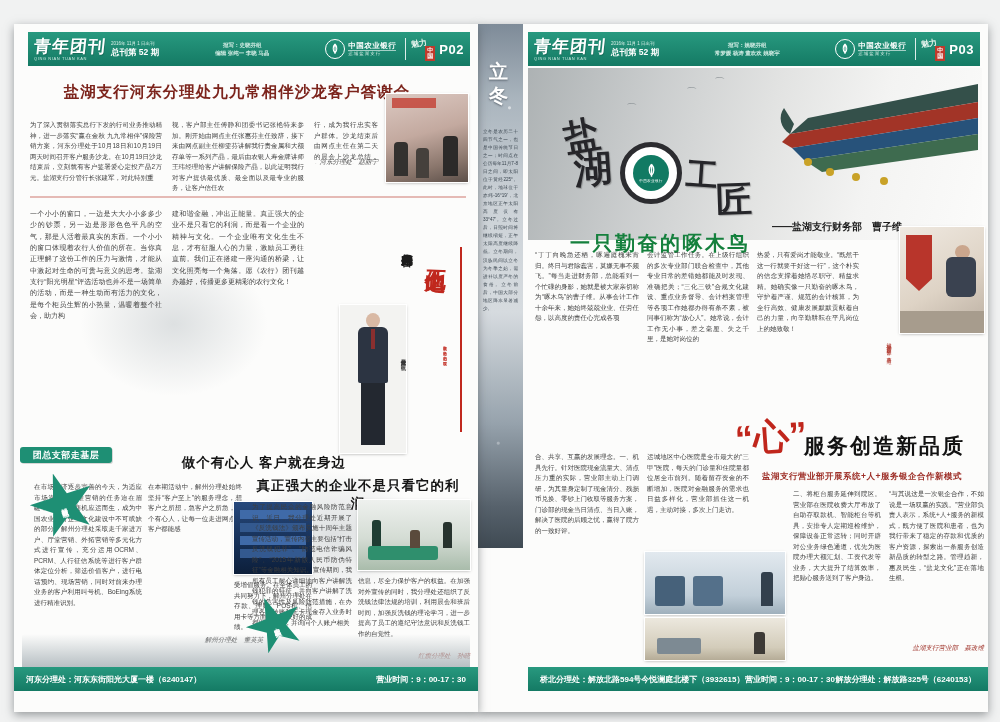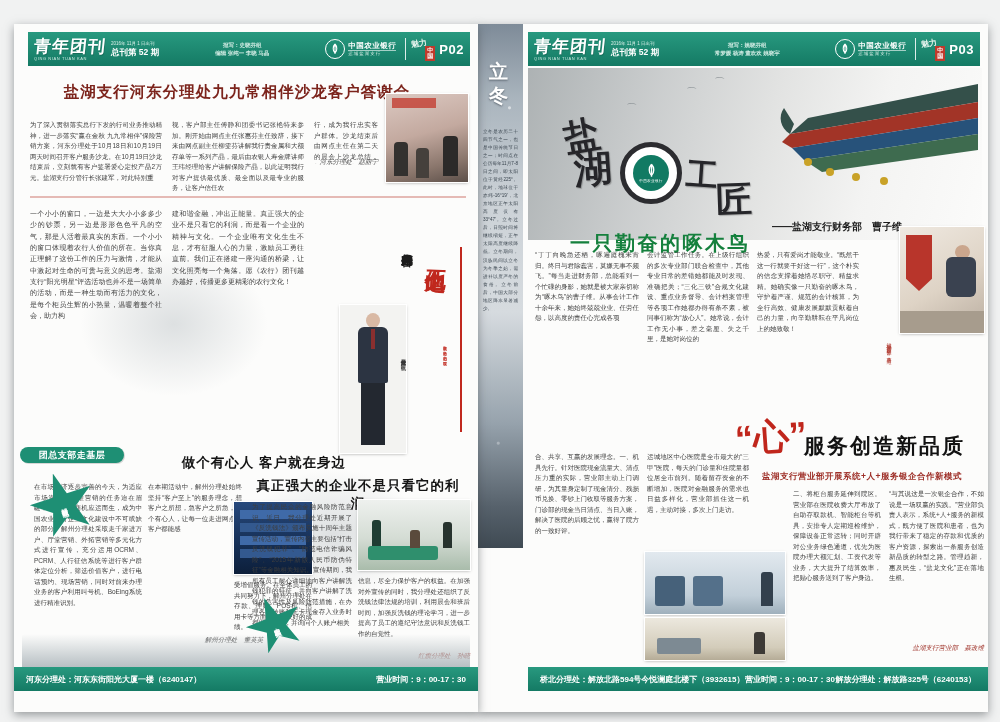--- a/index.html
+++ b/index.html
@@ -42,7 +42,7 @@
   .ess-sub{position:absolute;font-size:11.5px;font-weight:bold;color:#1d1d1d;line-height:1.2;transform:rotate(1deg);}
   .ess-seal{position:absolute;font-size:4px;color:#c0281e;line-height:1.4;}
   .ess-author{position:absolute;font-size:5.5px;color:#333;}
-  .badge{position:absolute;left:6px;top:423px;width:104px;height:16px;background:#1e8f74;border-radius:8px;color:#fff;font-size:9px;font-weight:bold;text-align:center;line-height:16px;letter-spacing:.5px;box-shadow:1px 1px 0 rgba(0,0,0,.15);}
+  .badge{position:absolute;left:6px;top:423px;width:92px;height:16px;background:#1e8f74;border-radius:3px;color:#fff;font-size:9px;font-weight:bold;text-align:center;line-height:16px;letter-spacing:.5px;box-shadow:1px 1px 0 rgba(0,0,0,.15);}
   .star{position:absolute;background:#1e8f74;clip-path:polygon(50% 0%,61% 35%,98% 35%,68% 57%,79% 91%,50% 70%,21% 91%,32% 57%,2% 35%,39% 35%);display:flex;align-items:center;justify-content:center;transform:rotate(-18deg);z-index:5;}
   .star span{color:#fff;font-size:6.5px;font-weight:bold;writing-mode:vertical-rl;text-orientation:upright;line-height:1.1;letter-spacing:1px;}
   .sec-title{position:absolute;text-align:center;font-size:13.5px;font-weight:bold;color:#141414;letter-spacing:1px;}

